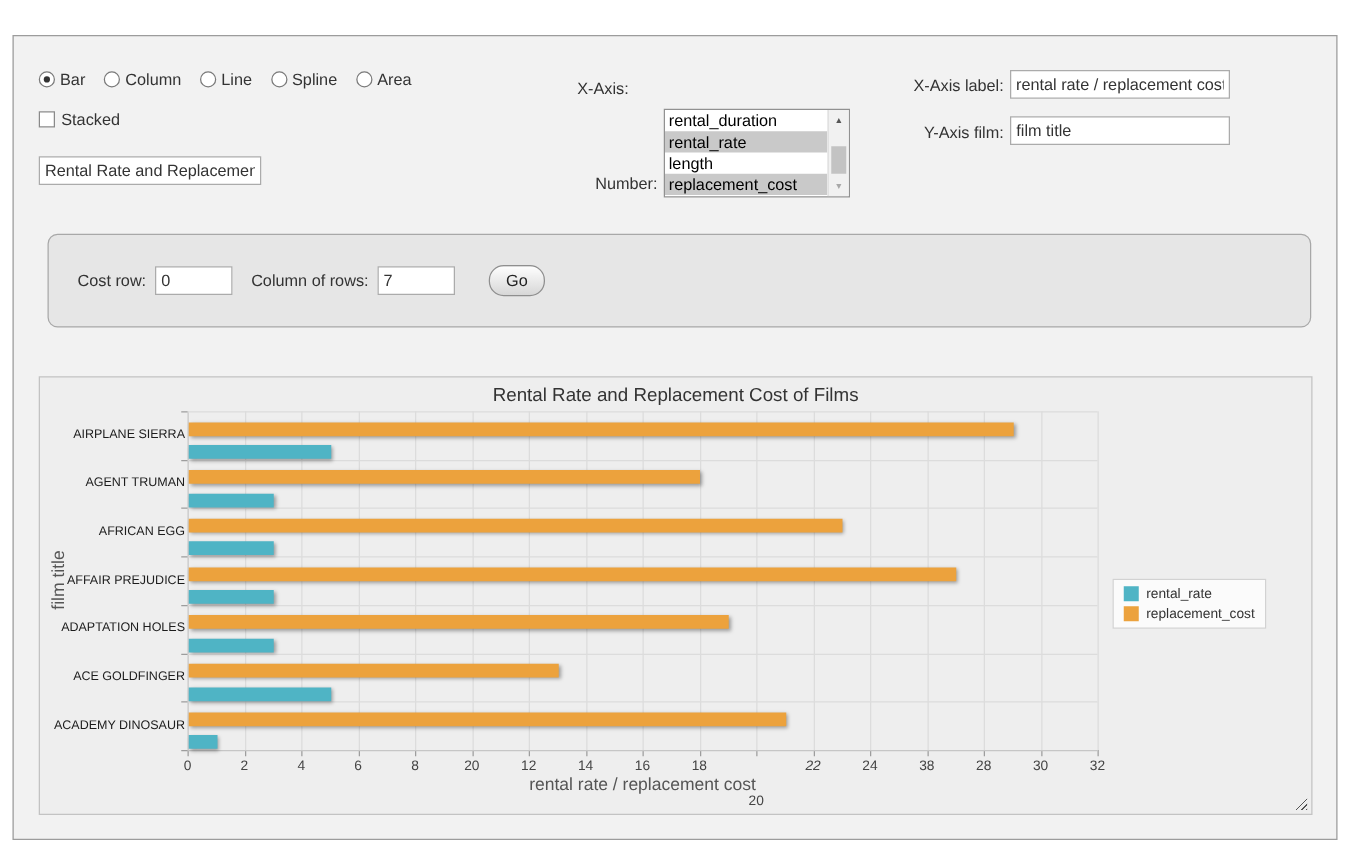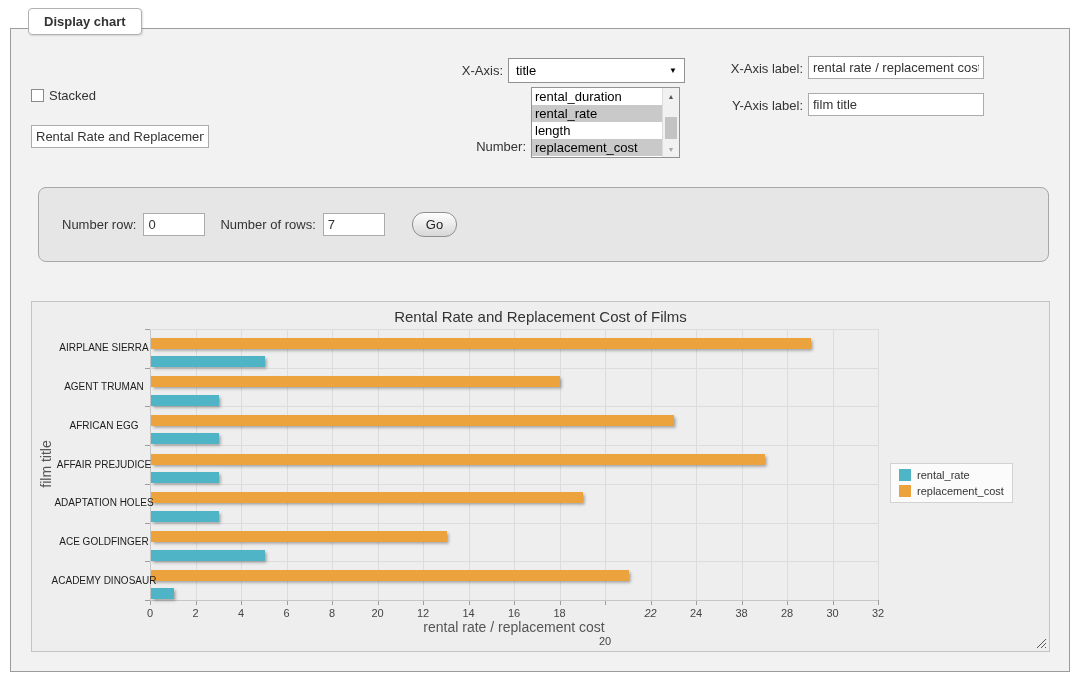--- a/index.html
+++ b/index.html
@@ -104,7 +104,6 @@
 <body>
 
 <div class="fieldset">
-  <div class="legend">Display chart</div>
 
 
   <div class="stacked-row">

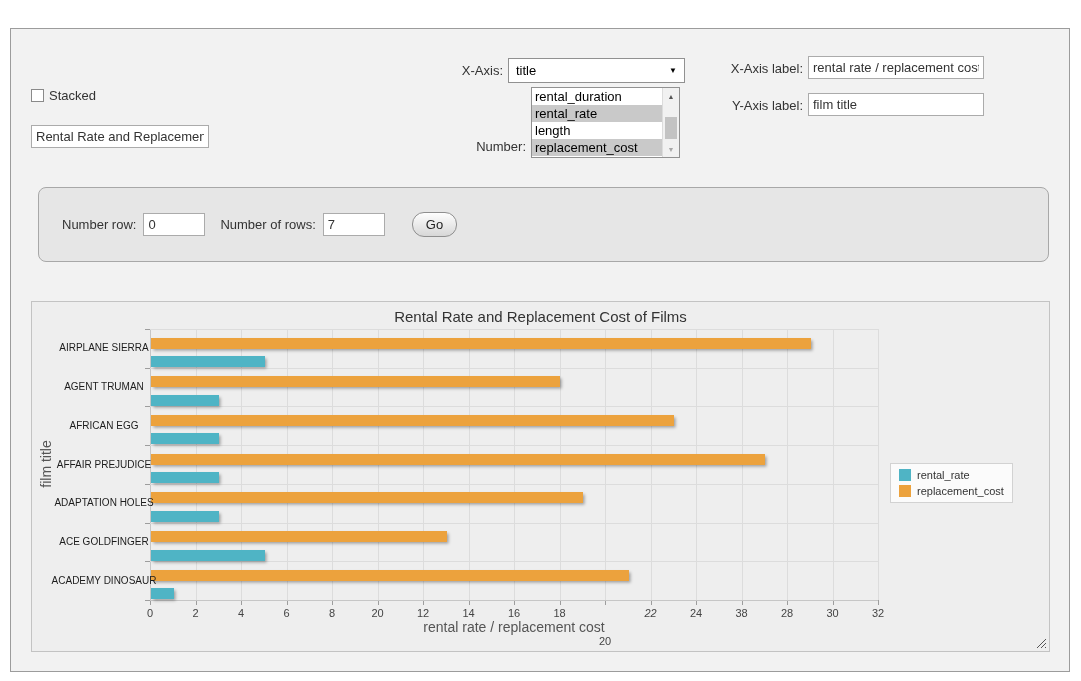--- a/index.html
+++ b/index.html
@@ -105,6 +105,30 @@
 
 <div class="fieldset">
 
+  <div class="radio-group">
+      <div class="radio-opt">
+        <span class="radio-circle">
+          <span class="radio-dot"></span>
+        </span>
+        <span class="radio-label">Bar</span>
+      </div>
+      <div class="radio-opt">
+        <span class="radio-circle"></span>
+        <span class="radio-label">Column</span>
+      </div>
+      <div class="radio-opt">
+        <span class="radio-circle"></span>
+        <span class="radio-label">Line</span>
+      </div>
+      <div class="radio-opt">
+        <span class="radio-circle"></span>
+        <span class="radio-label">Spline</span>
+      </div>
+      <div class="radio-opt">
+        <span class="radio-circle"></span>
+        <span class="radio-label">Area</span>
+      </div>
+    </div>
 
   <div class="stacked-row">
     <span class="checkbox"></span>

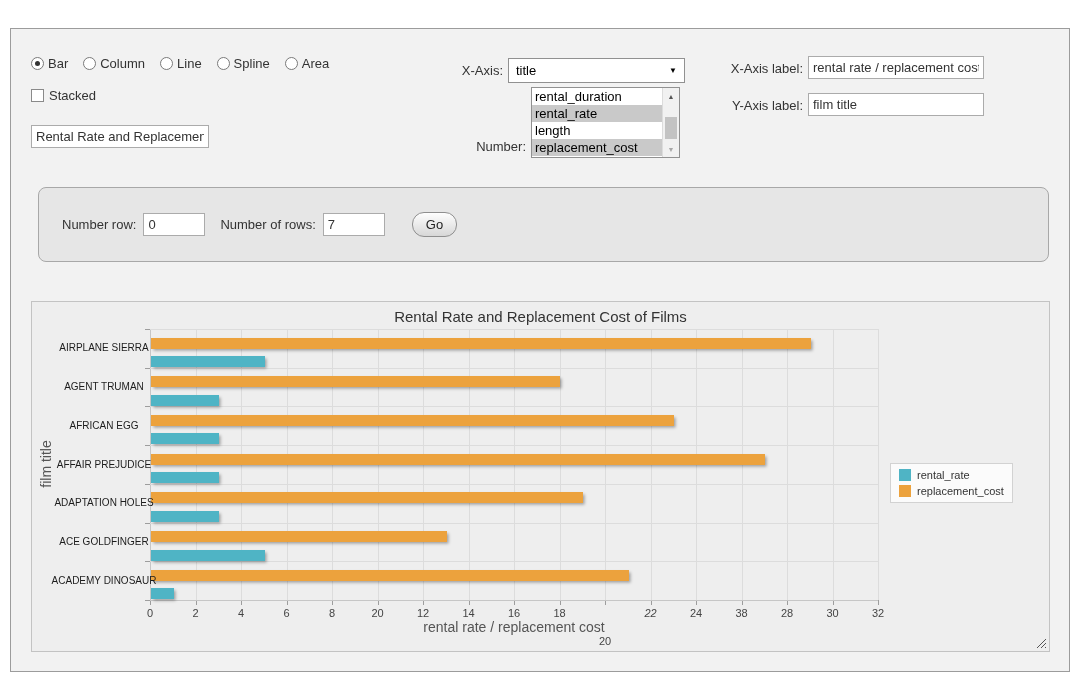--- a/index.html
+++ b/index.html
@@ -138,10 +138,6 @@
   <input class="text" style="position: absolute; left: 20px; top: 96px; width: 178px;" value="Rental Rate and Replacement Cost of Films">
 
   <span class="lbl" style="left:380px;top:34px;width:112px;">X-Axis:</span>
-  <div class="select">
-    <span>title</span>
-    <span class="arrow">▼</span>
-  </div>
 
   <span class="lbl" style="left:420px;top:110px;width:95px;">Number:</span>
   <div class="listbox">

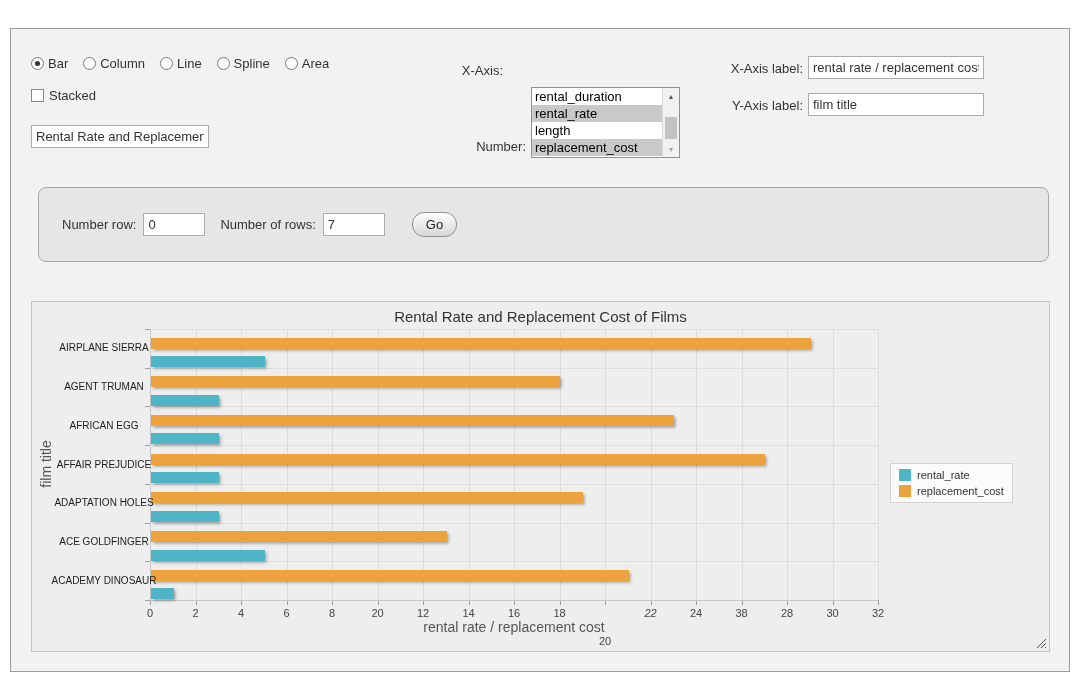--- a/index.html
+++ b/index.html
@@ -157,7 +157,7 @@
   <span class="lbl" style="left:656px;top:32px;width:136px;">X-Axis label:</span>
   <input class="text" style="position: absolute; left: 797px; top: 27px; width: 176px;" value="rental rate / replacement cost">
 
-  <span class="lbl" style="left:656px;top:69px;width:136px;">Y-Axis label:</span>
+  <span class="lbl" style="left:656px;top:69px;width:136px;">Y-Axis film:</span>
   <input class="text" style="position: absolute; left: 797px; top: 64px; width: 176px;" value="film title">
 
   <div class="row-panel">

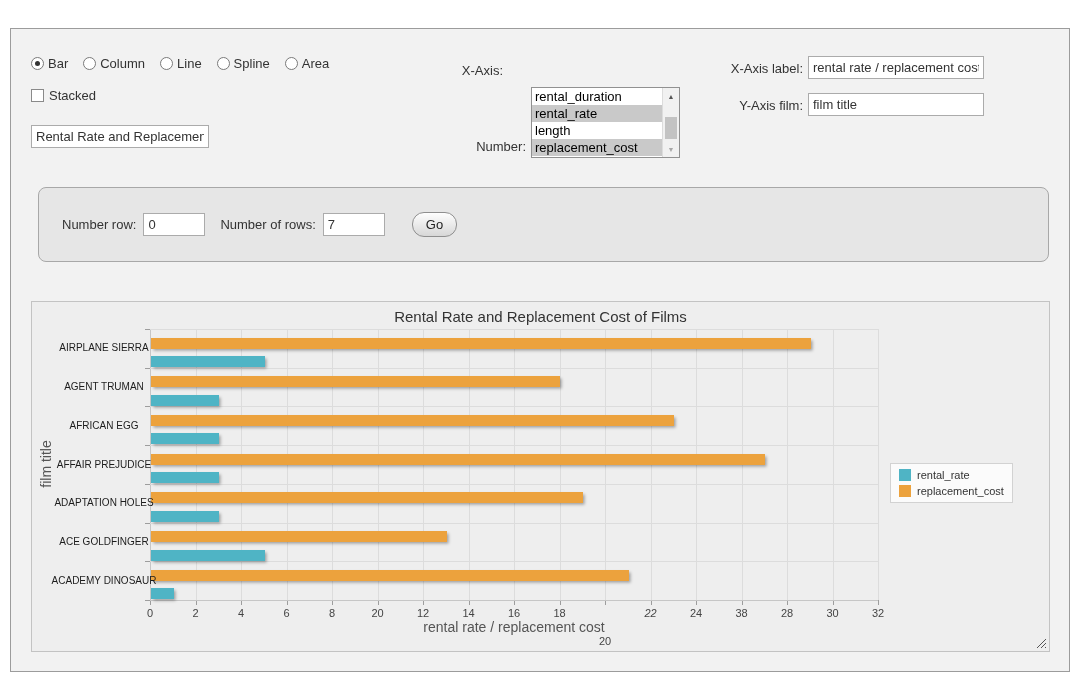--- a/index.html
+++ b/index.html
@@ -161,7 +161,7 @@
   <input class="text" style="position: absolute; left: 797px; top: 64px; width: 176px;" value="film title">
 
   <div class="row-panel">
-    <span class="fld-lbl">Number row:</span>
+    <span class="fld-lbl">Cost row:</span>
     <input class="text" value="0" style="">
     <span class="fld-lbl">Number of rows:</span>
     <input class="text" value="7" style="">

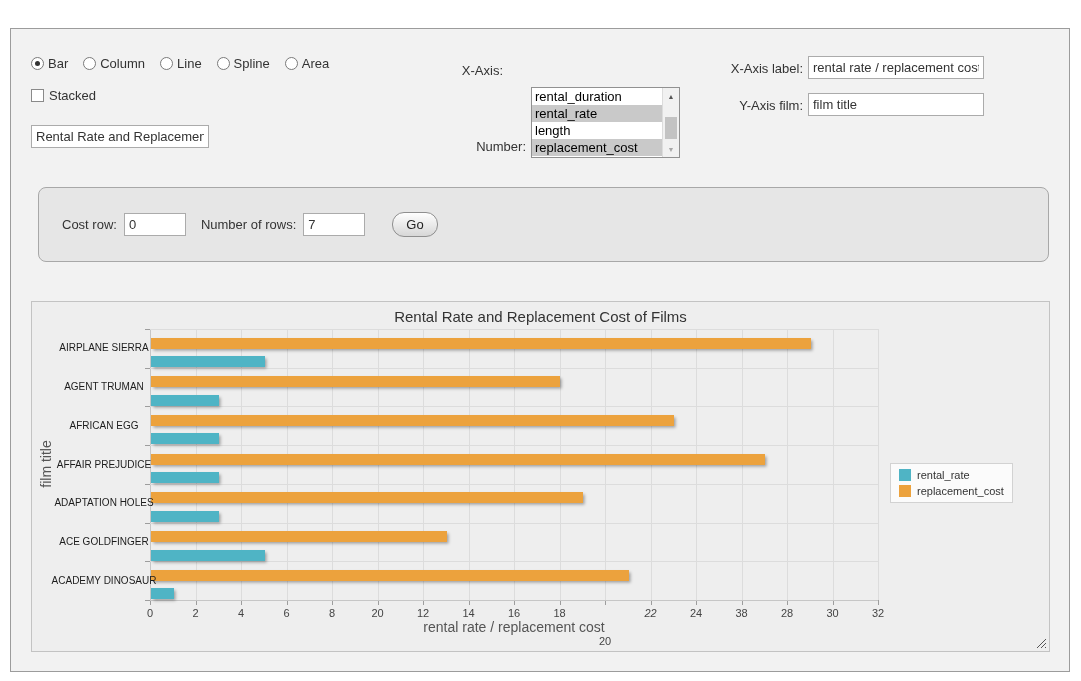--- a/index.html
+++ b/index.html
@@ -163,7 +163,7 @@
   <div class="row-panel">
     <span class="fld-lbl">Cost row:</span>
     <input class="text" value="0" style="">
-    <span class="fld-lbl">Number of rows:</span>
+    <span class="fld-lbl">Column of rows:</span>
     <input class="text" value="7" style="">
     <button class="go-btn">Go</button>
   </div>

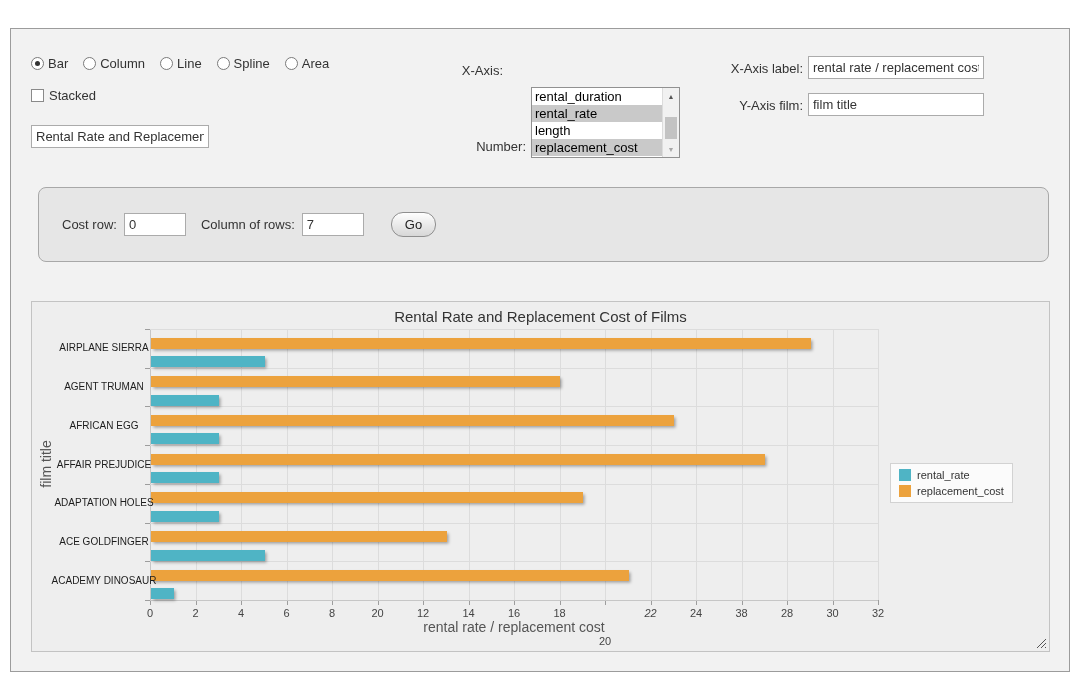--- a/index.html
+++ b/index.html
@@ -83,7 +83,7 @@
   .gridline-h{position:absolute;height:1px;background:#dcdcdc;}
   .axis-col{background:#c6c6c6;}
   .tick{position:absolute;background:#9d9d9d;}
-  .cat-label{position:absolute;left:16px;width:112px;text-align:center;font-size:10px;color:#1c1c1c;
+  .cat-label{position:absolute;left:4px;width:112px;text-align:right;font-size:10px;color:#1c1c1c;
     height:12px;line-height:12px;white-space:nowrap;}
   .xtick-label{position:absolute;width:30px;text-align:center;font-size:11px;color:#444;}
   .bar{position:absolute;height:11px;box-shadow:1.5px 1.5px 3px rgba(0,0,0,.35);}

